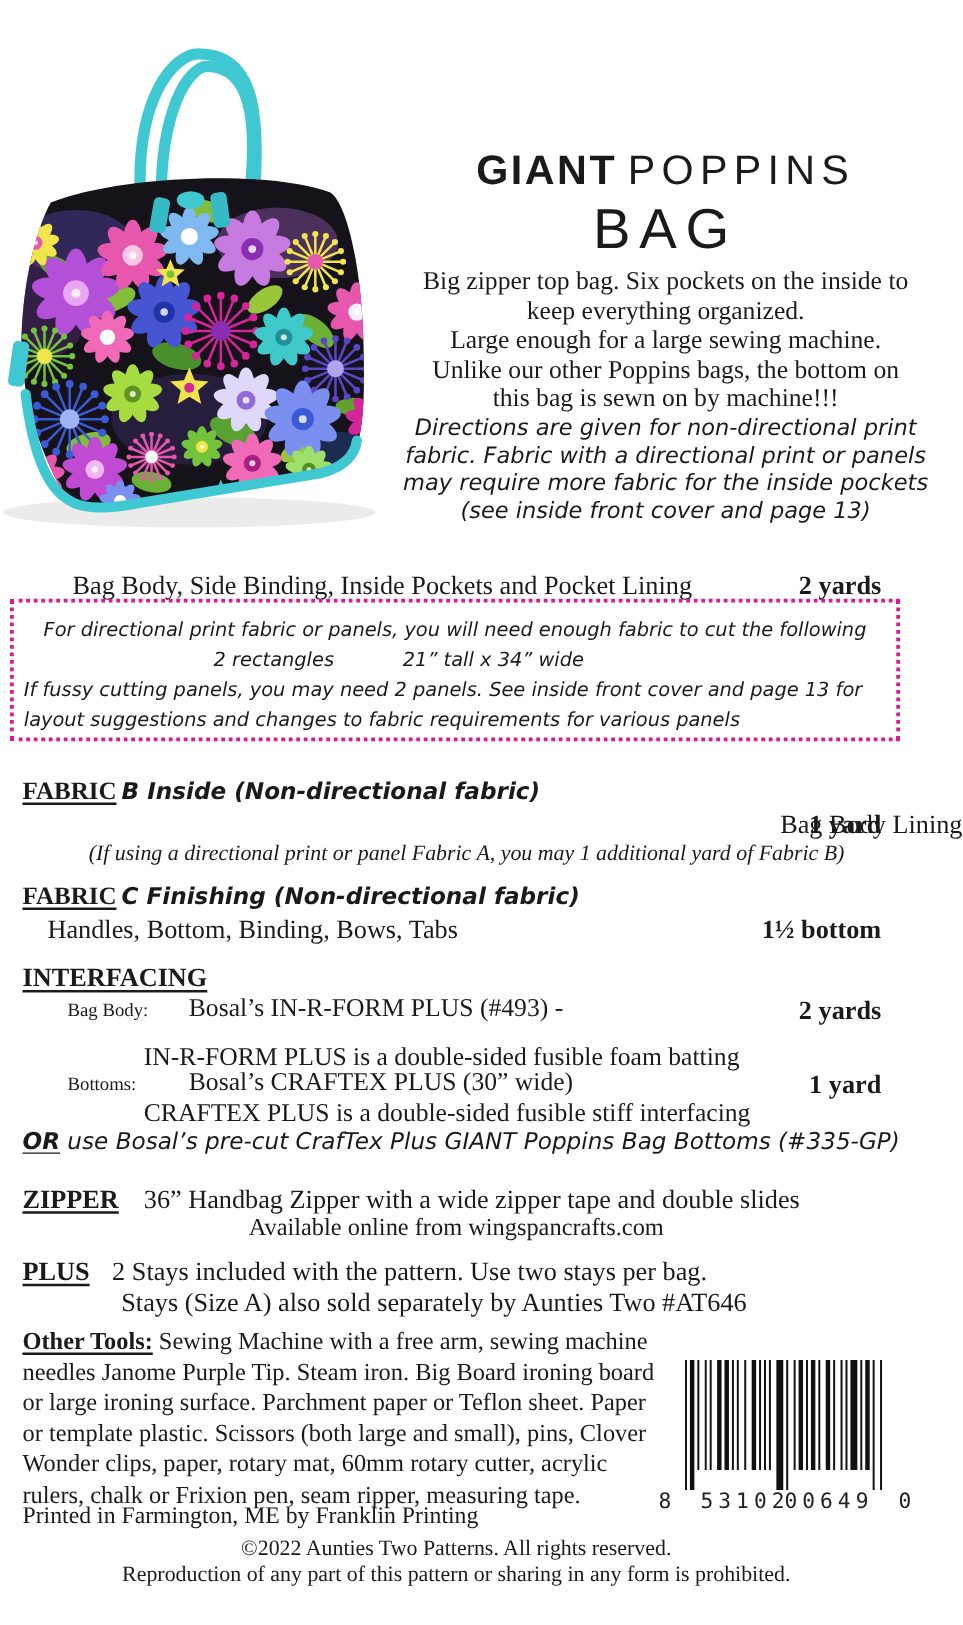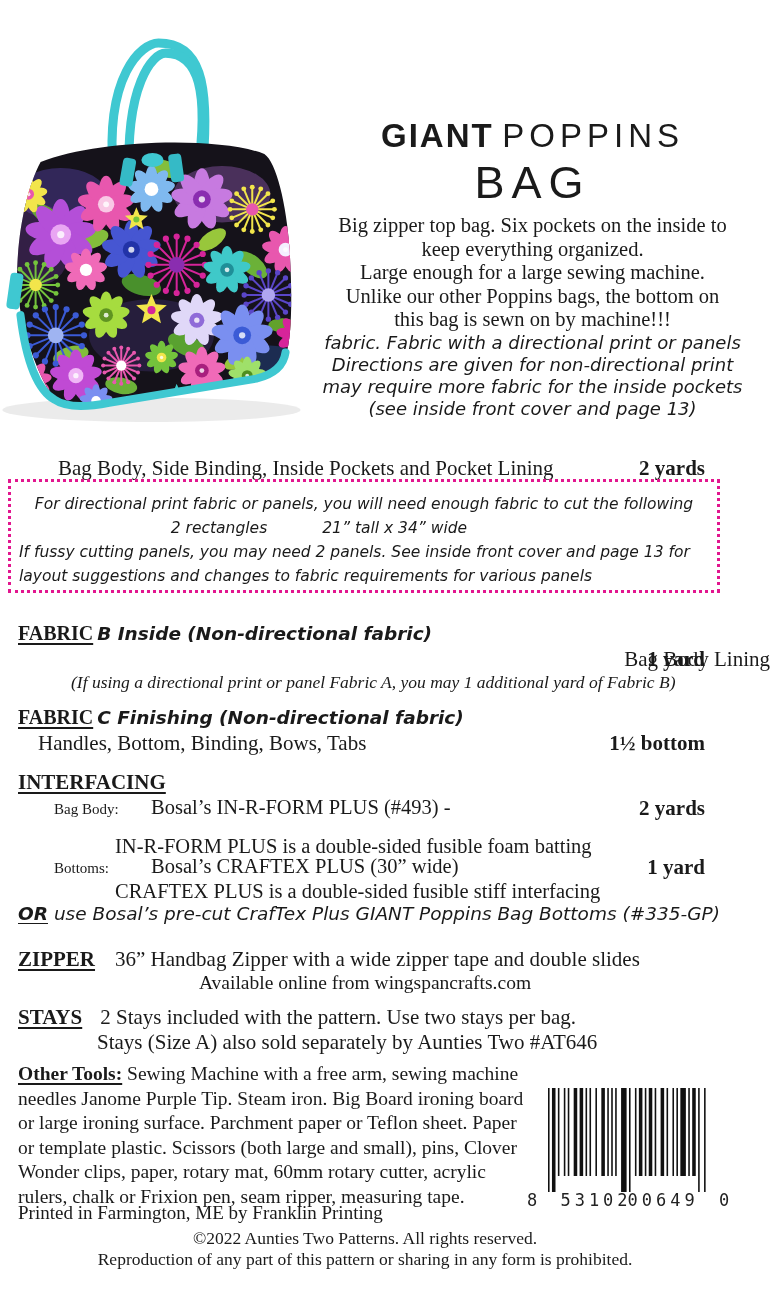--- a/index.html
+++ b/index.html
@@ -514,8 +514,8 @@
       <div>this bag is sewn on by machine!!!</div>
     </div>
     <div class="directions comic">
+      <div>Directions are given for non-directional print</div>
       <div>fabric. Fabric with a directional print or panels</div>
-      <div>Directions are given for non-directional print</div>
       <div>may require more fabric for the inside pockets</div>
       <div>(see inside front cover and page 13)</div>
     </div>

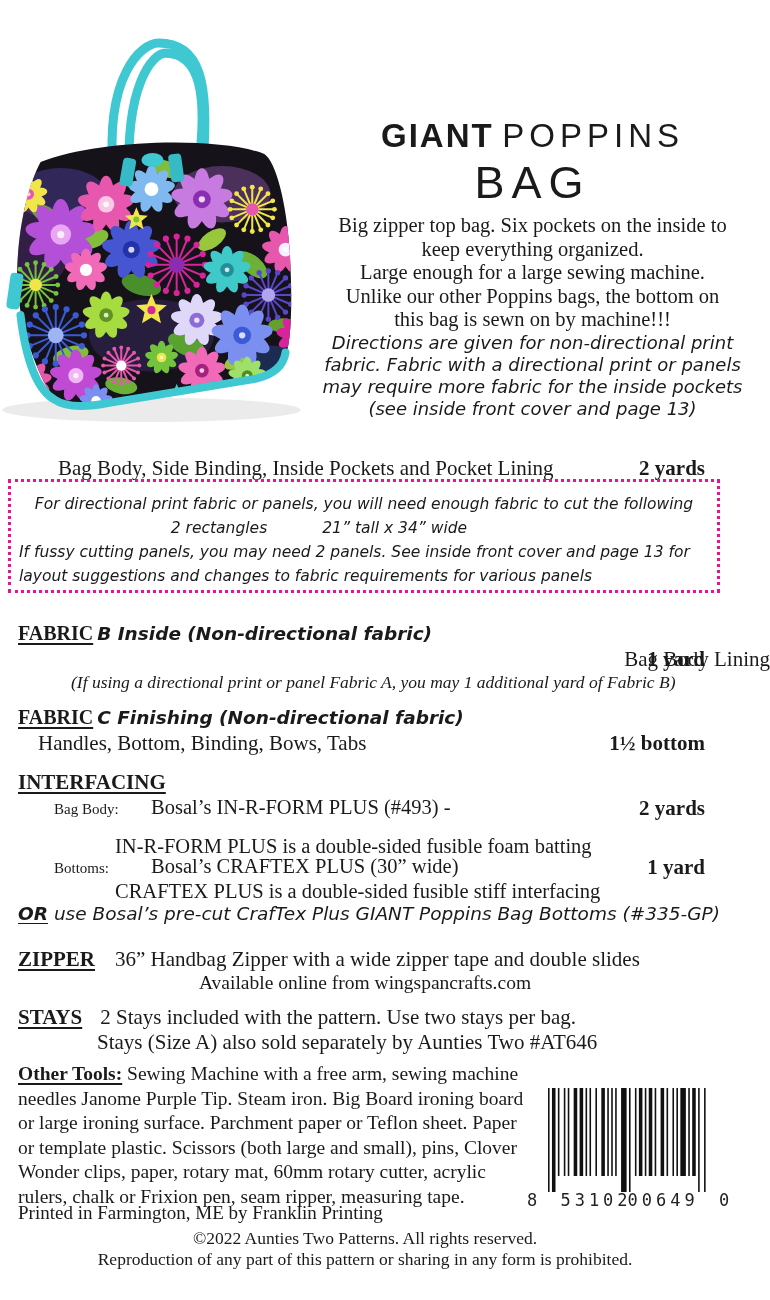--- a/index.html
+++ b/index.html
@@ -575,7 +575,7 @@
   <div class="abs centered serif" style="top:972px;font-size:19.5px;">Available online from wingspancrafts.com</div>
 
   <div class="row" style="top:1005px;">
-    <span class="head" style="font-size:21px;">STAYS</span>
+    <span class="head" style="font-size:21px;">PLUS</span>
     <span class="item" style="margin-left:14px;">2 Stays included with the pattern. Use two stays per bag.</span>
   </div>
   <div class="row item" style="top:1030px;left:97px;">Stays  (Size A) also sold separately by Aunties Two  #AT646</div>

